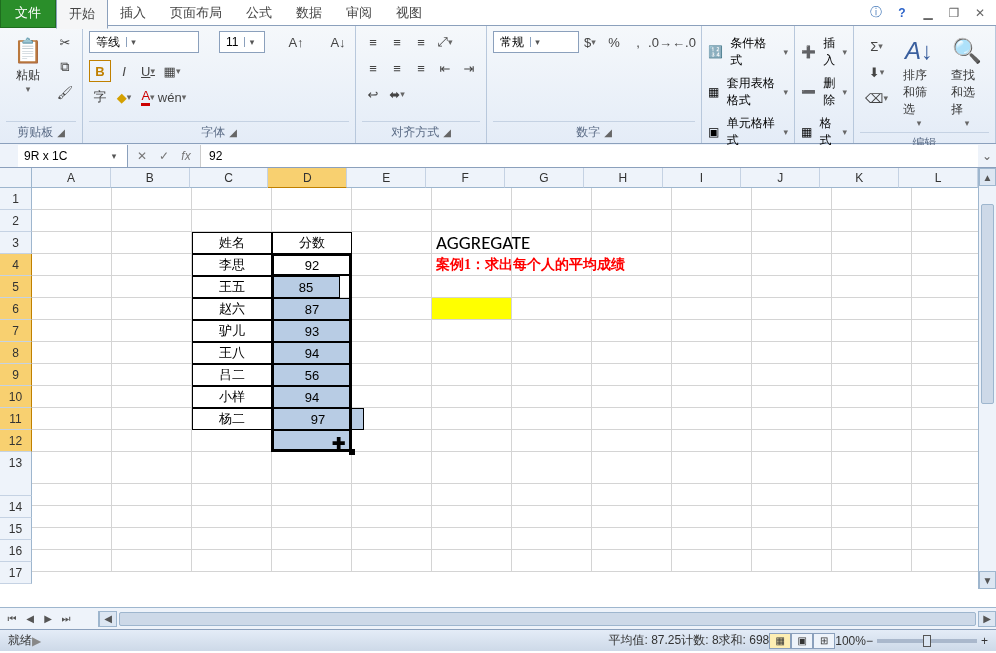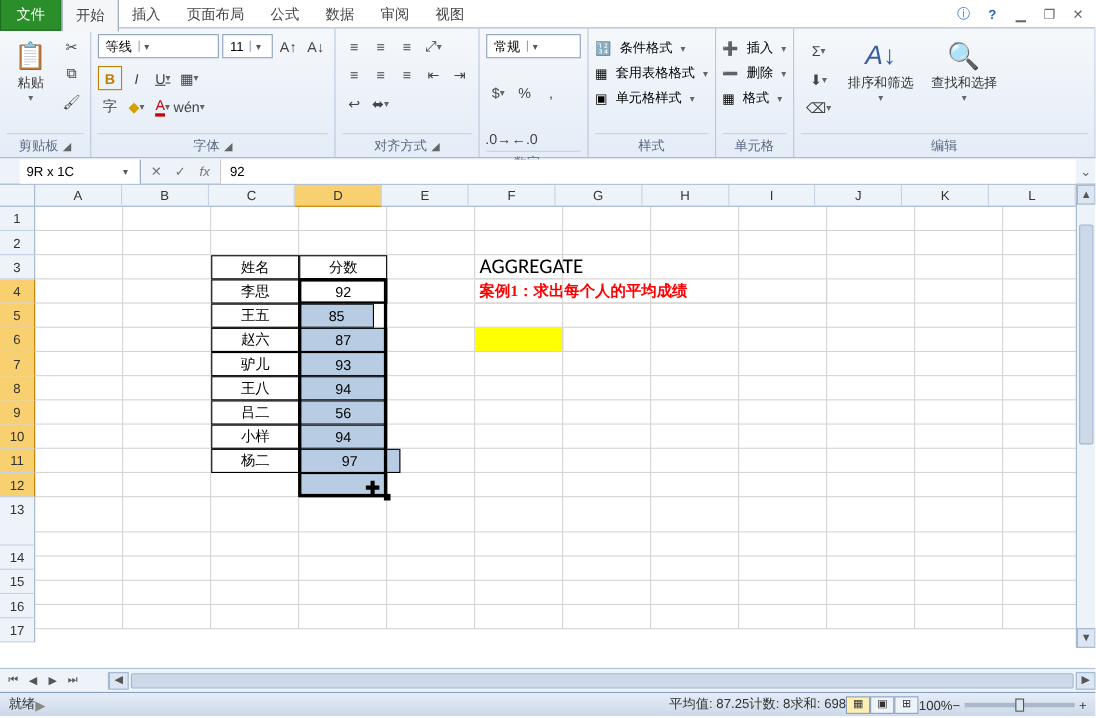--- a/index.html
+++ b/index.html
@@ -22,7 +22,7 @@
 .big-btn .ic { width: 32px; height: 32px; display: flex; align-items: center; justify-content: center; font-size: 24px; }
 .vcol { display: flex; flex-direction: column; gap: 3px; }
 .small-btn { width: 22px; height: 22px; display: inline-flex; align-items: center; justify-content: center; cursor: pointer; font-size: 13px; color: #444; border: 1px solid transparent; }
-.font-row { display: flex; gap: 3px; align-items: center; margin-bottom: 3px; }
+.font-row { display: flex; gap: 20px; align-items: center; margin-bottom: 3px; }
 .combo { display: inline-flex; align-items: center; background: #fff; border: 1px solid #8ba0bc; height: 22px; font-size: 12px; }
 .combo span:first-child { padding: 0 6px; }
 .dd { width: 14px; text-align: center; border-left: 1px solid #8ba0bc; color: #555; font-size: 9px; }

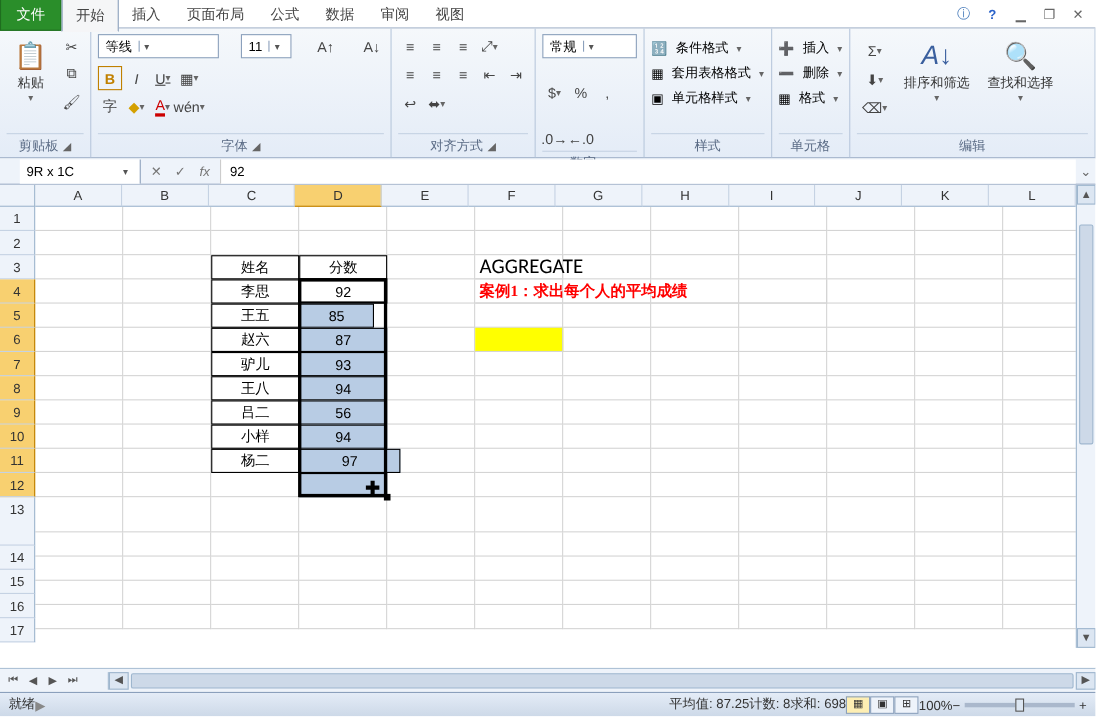--- a/index.html
+++ b/index.html
@@ -188,7 +188,7 @@
   </div>
 
   <div class="ribbon-group">
-    <div class="ribbon-body" style="flex-direction:column;gap:20px">
+    <div class="ribbon-body" style="gap:0">
       <div class="combo" style="width:86px">
           <span>常规</span>
           <span class="dd">▾</span>

